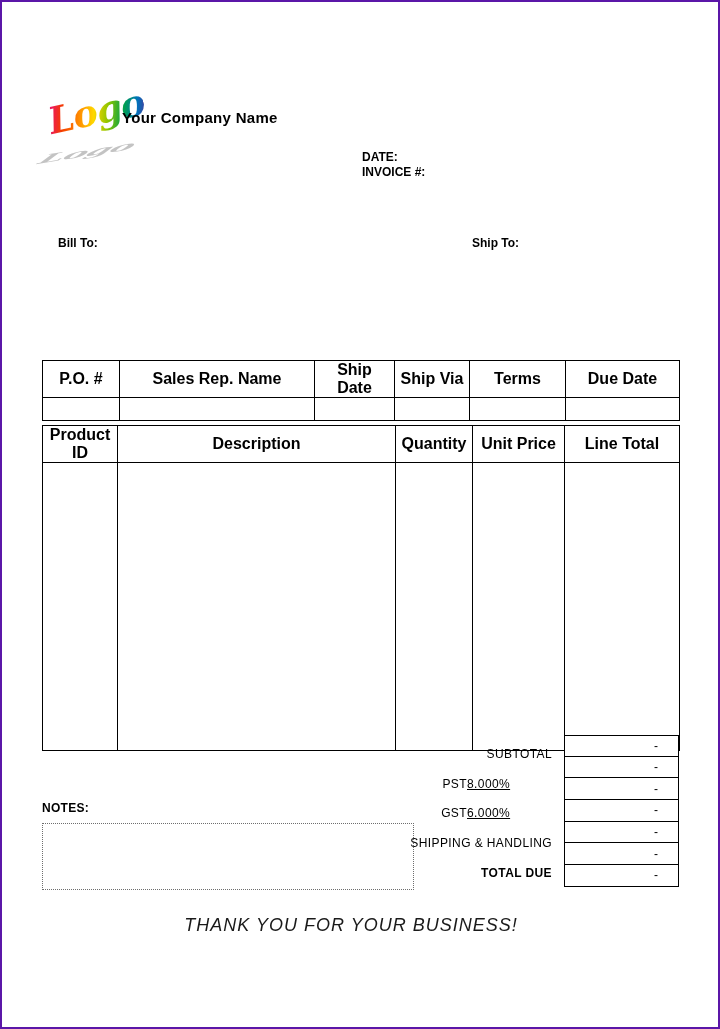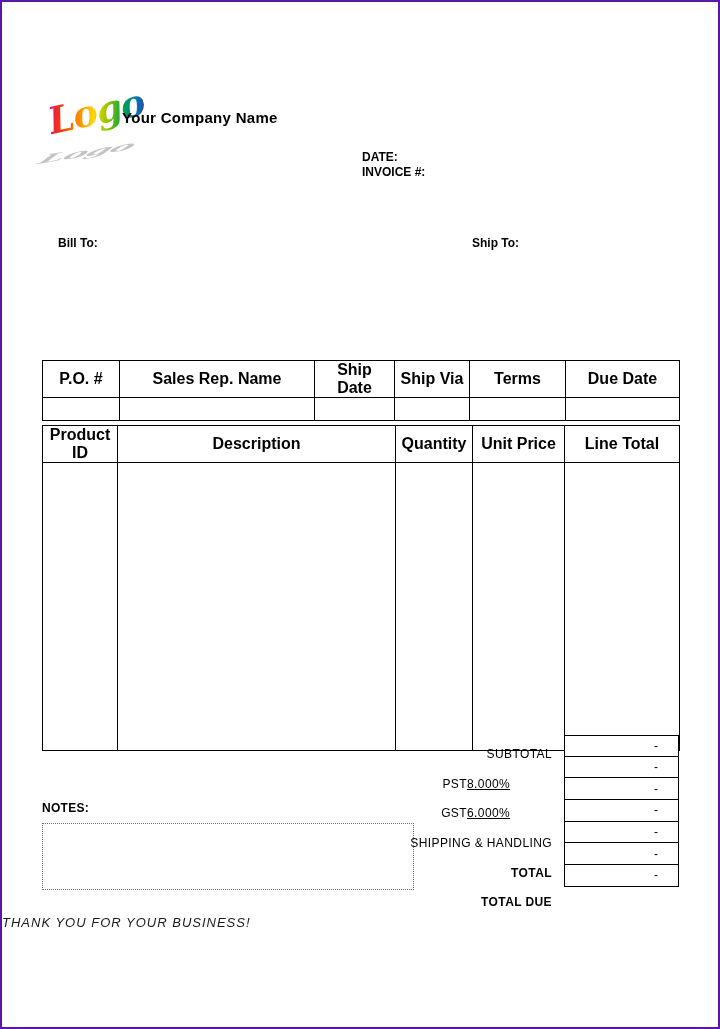--- a/index.html
+++ b/index.html
@@ -157,9 +157,6 @@
       <span>SHIPPING &amp; HANDLING</span>
     </div>
     <div class="trow bold">
-      <span>TOTAL</span>
-    </div>
-    <div class="trow bold">
       <span>TOTAL DUE</span>
     </div>
   </div>

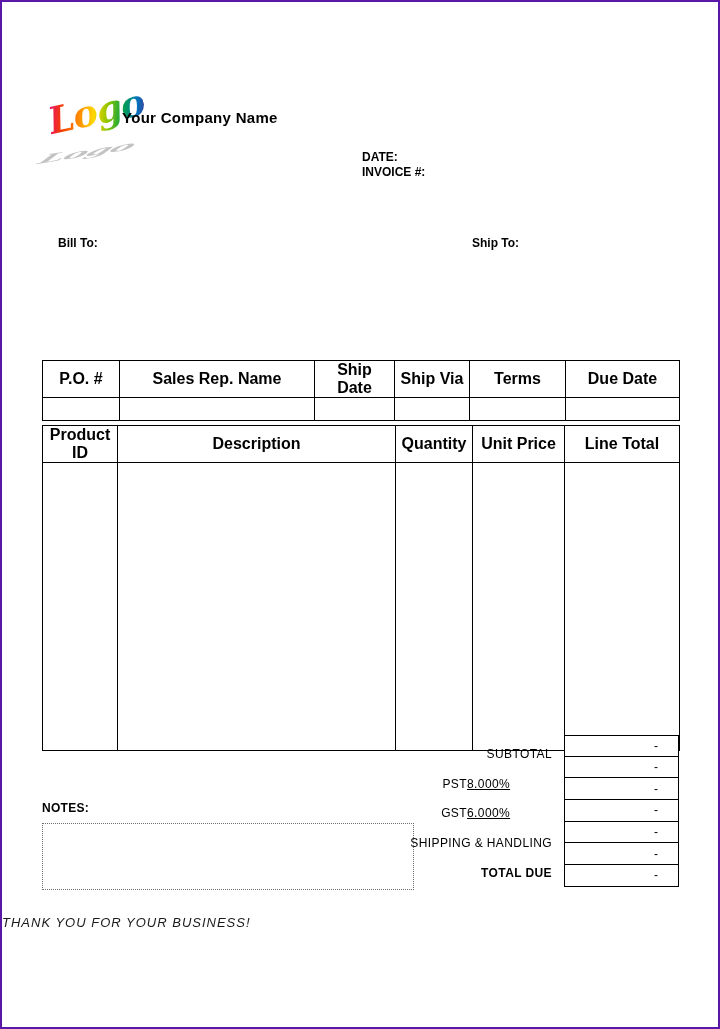--- a/index.html
+++ b/index.html
@@ -63,8 +63,8 @@
   .notes-box { position:absolute; left:40px; top:821px; width:372px; height:67px; border:1px dotted #6e6e6e; font-size:12px; padding:3px; }
 
   
-  .thank-you { position:absolute; left:0; right:18px; top:913px; 
-               font-size:13px; font-style:italic; letter-spacing:1px; color:#1a1a1a; }
+  .thank-you { position:absolute; left:0; right:18px; top:913px; text-align:center;
+               font-size:18px; font-style:italic; letter-spacing:1px; color:#1a1a1a; }
 </style>
 </head>
 <body>

